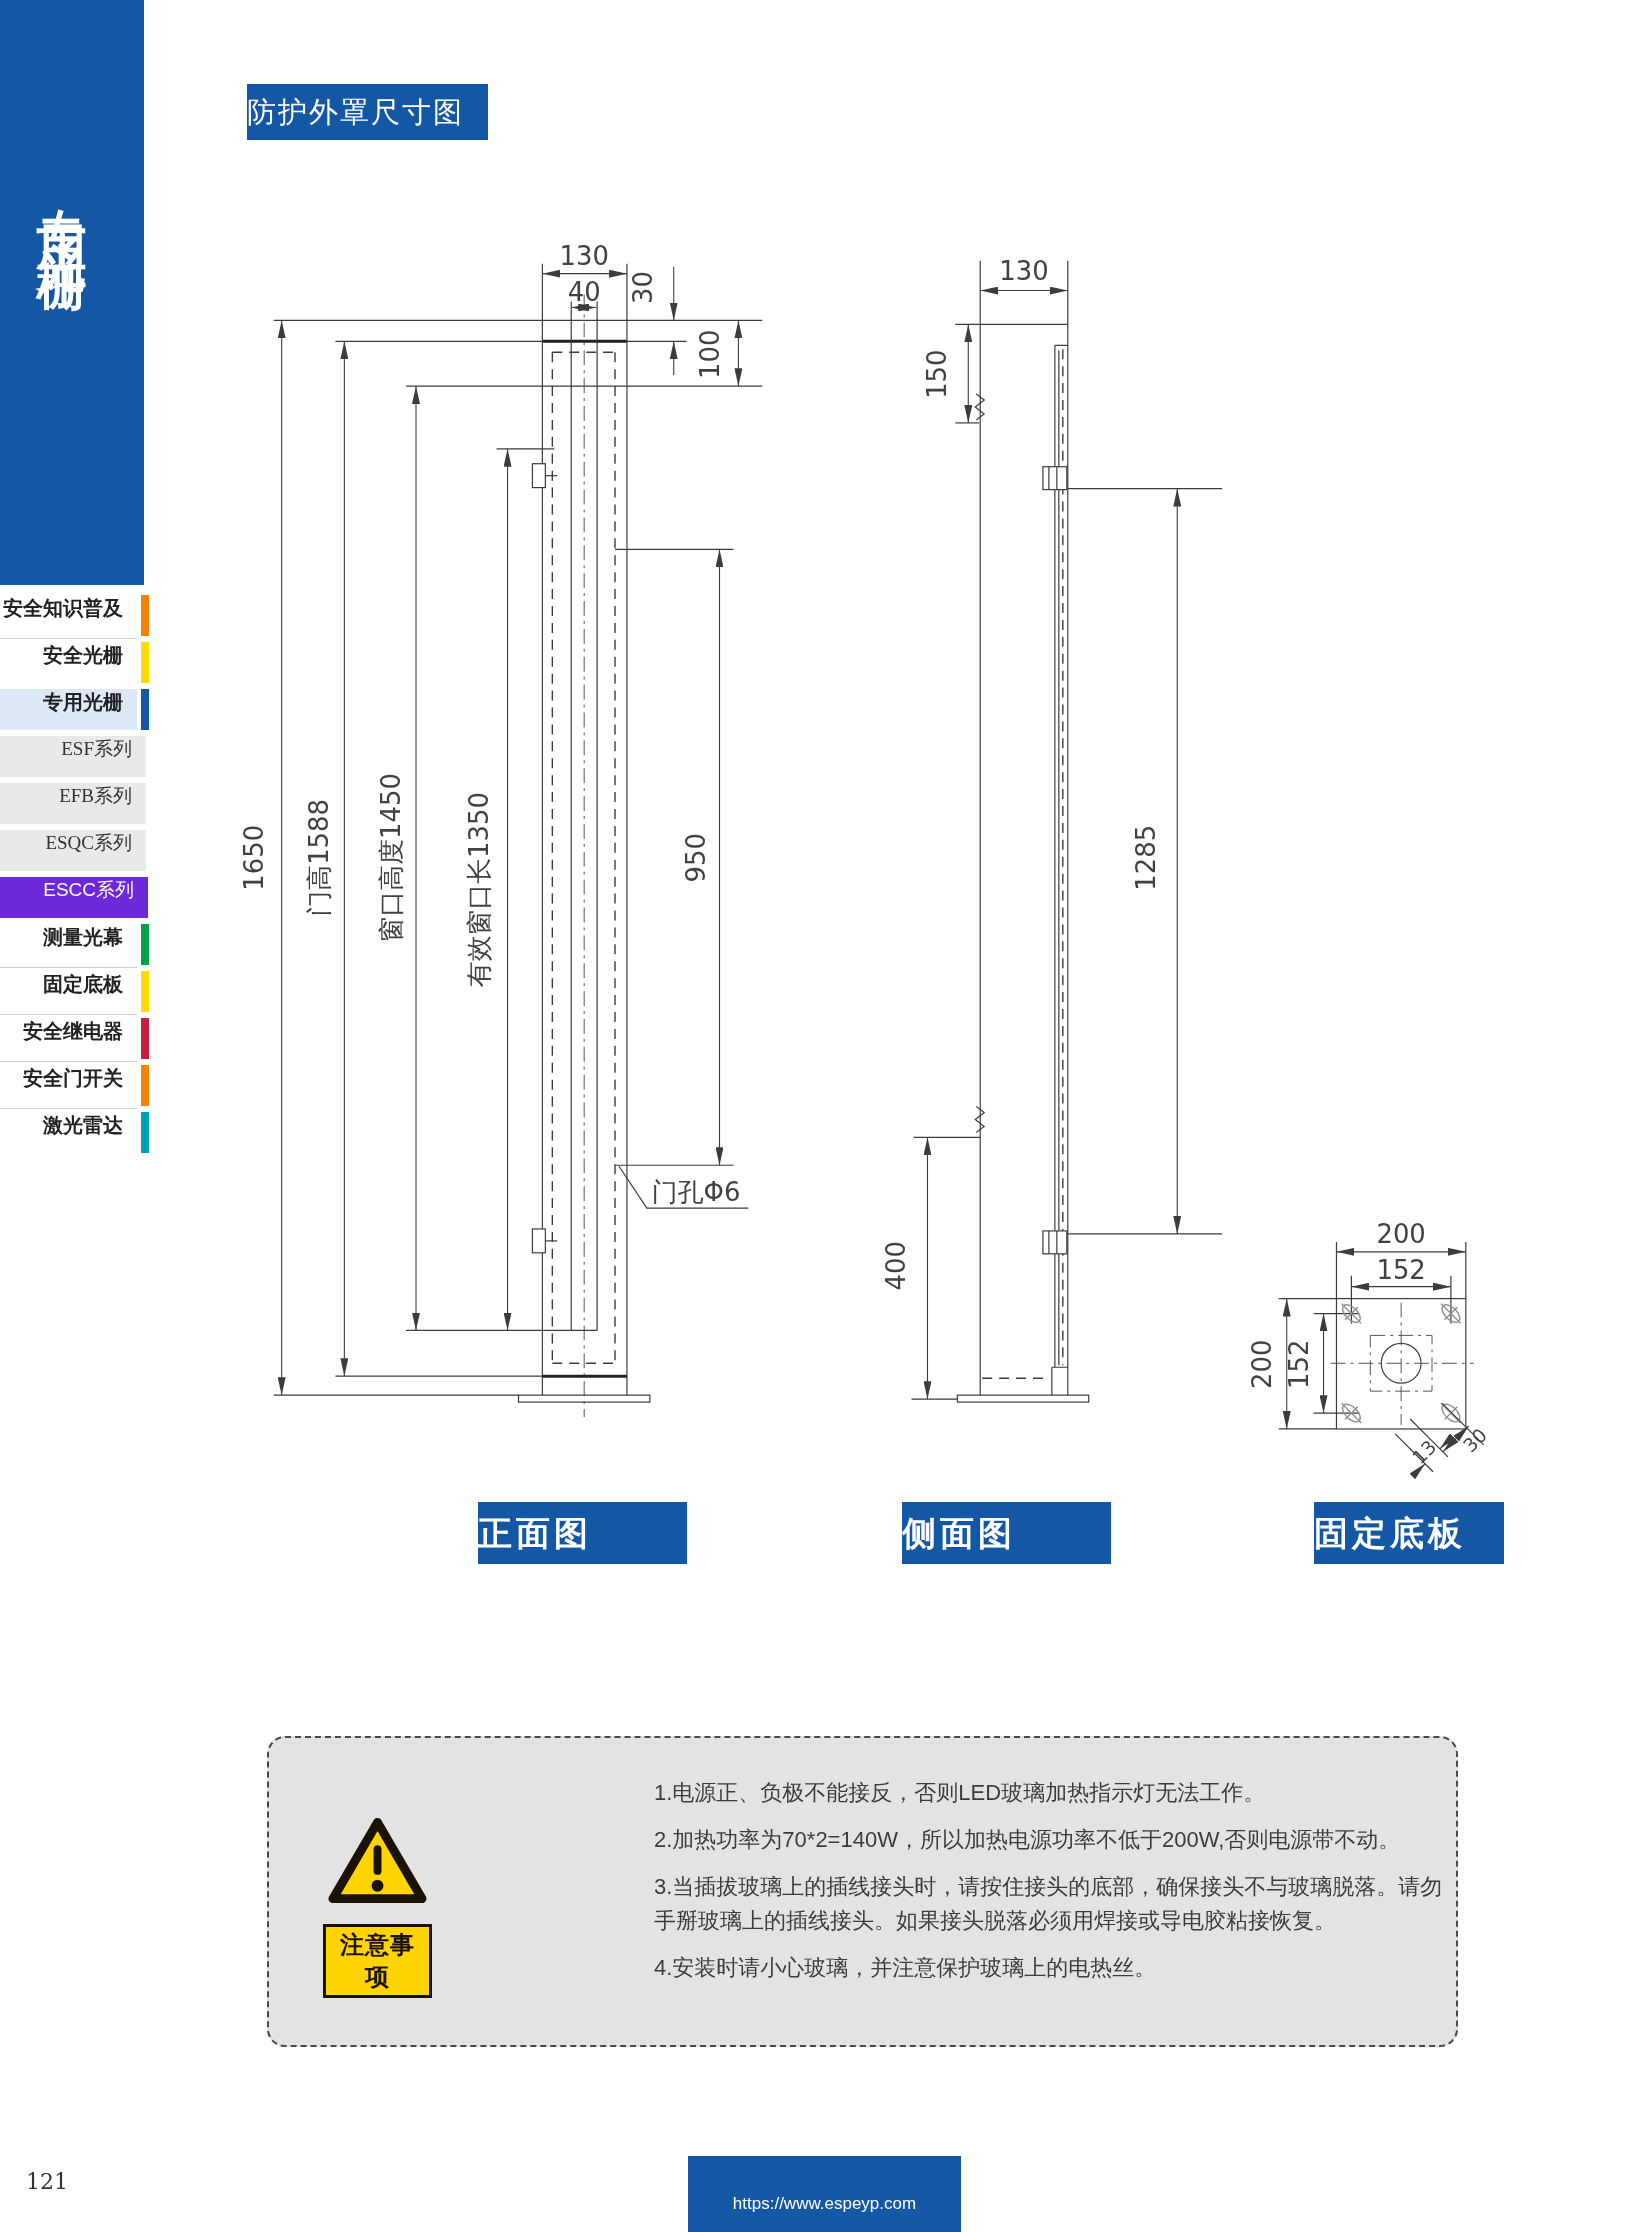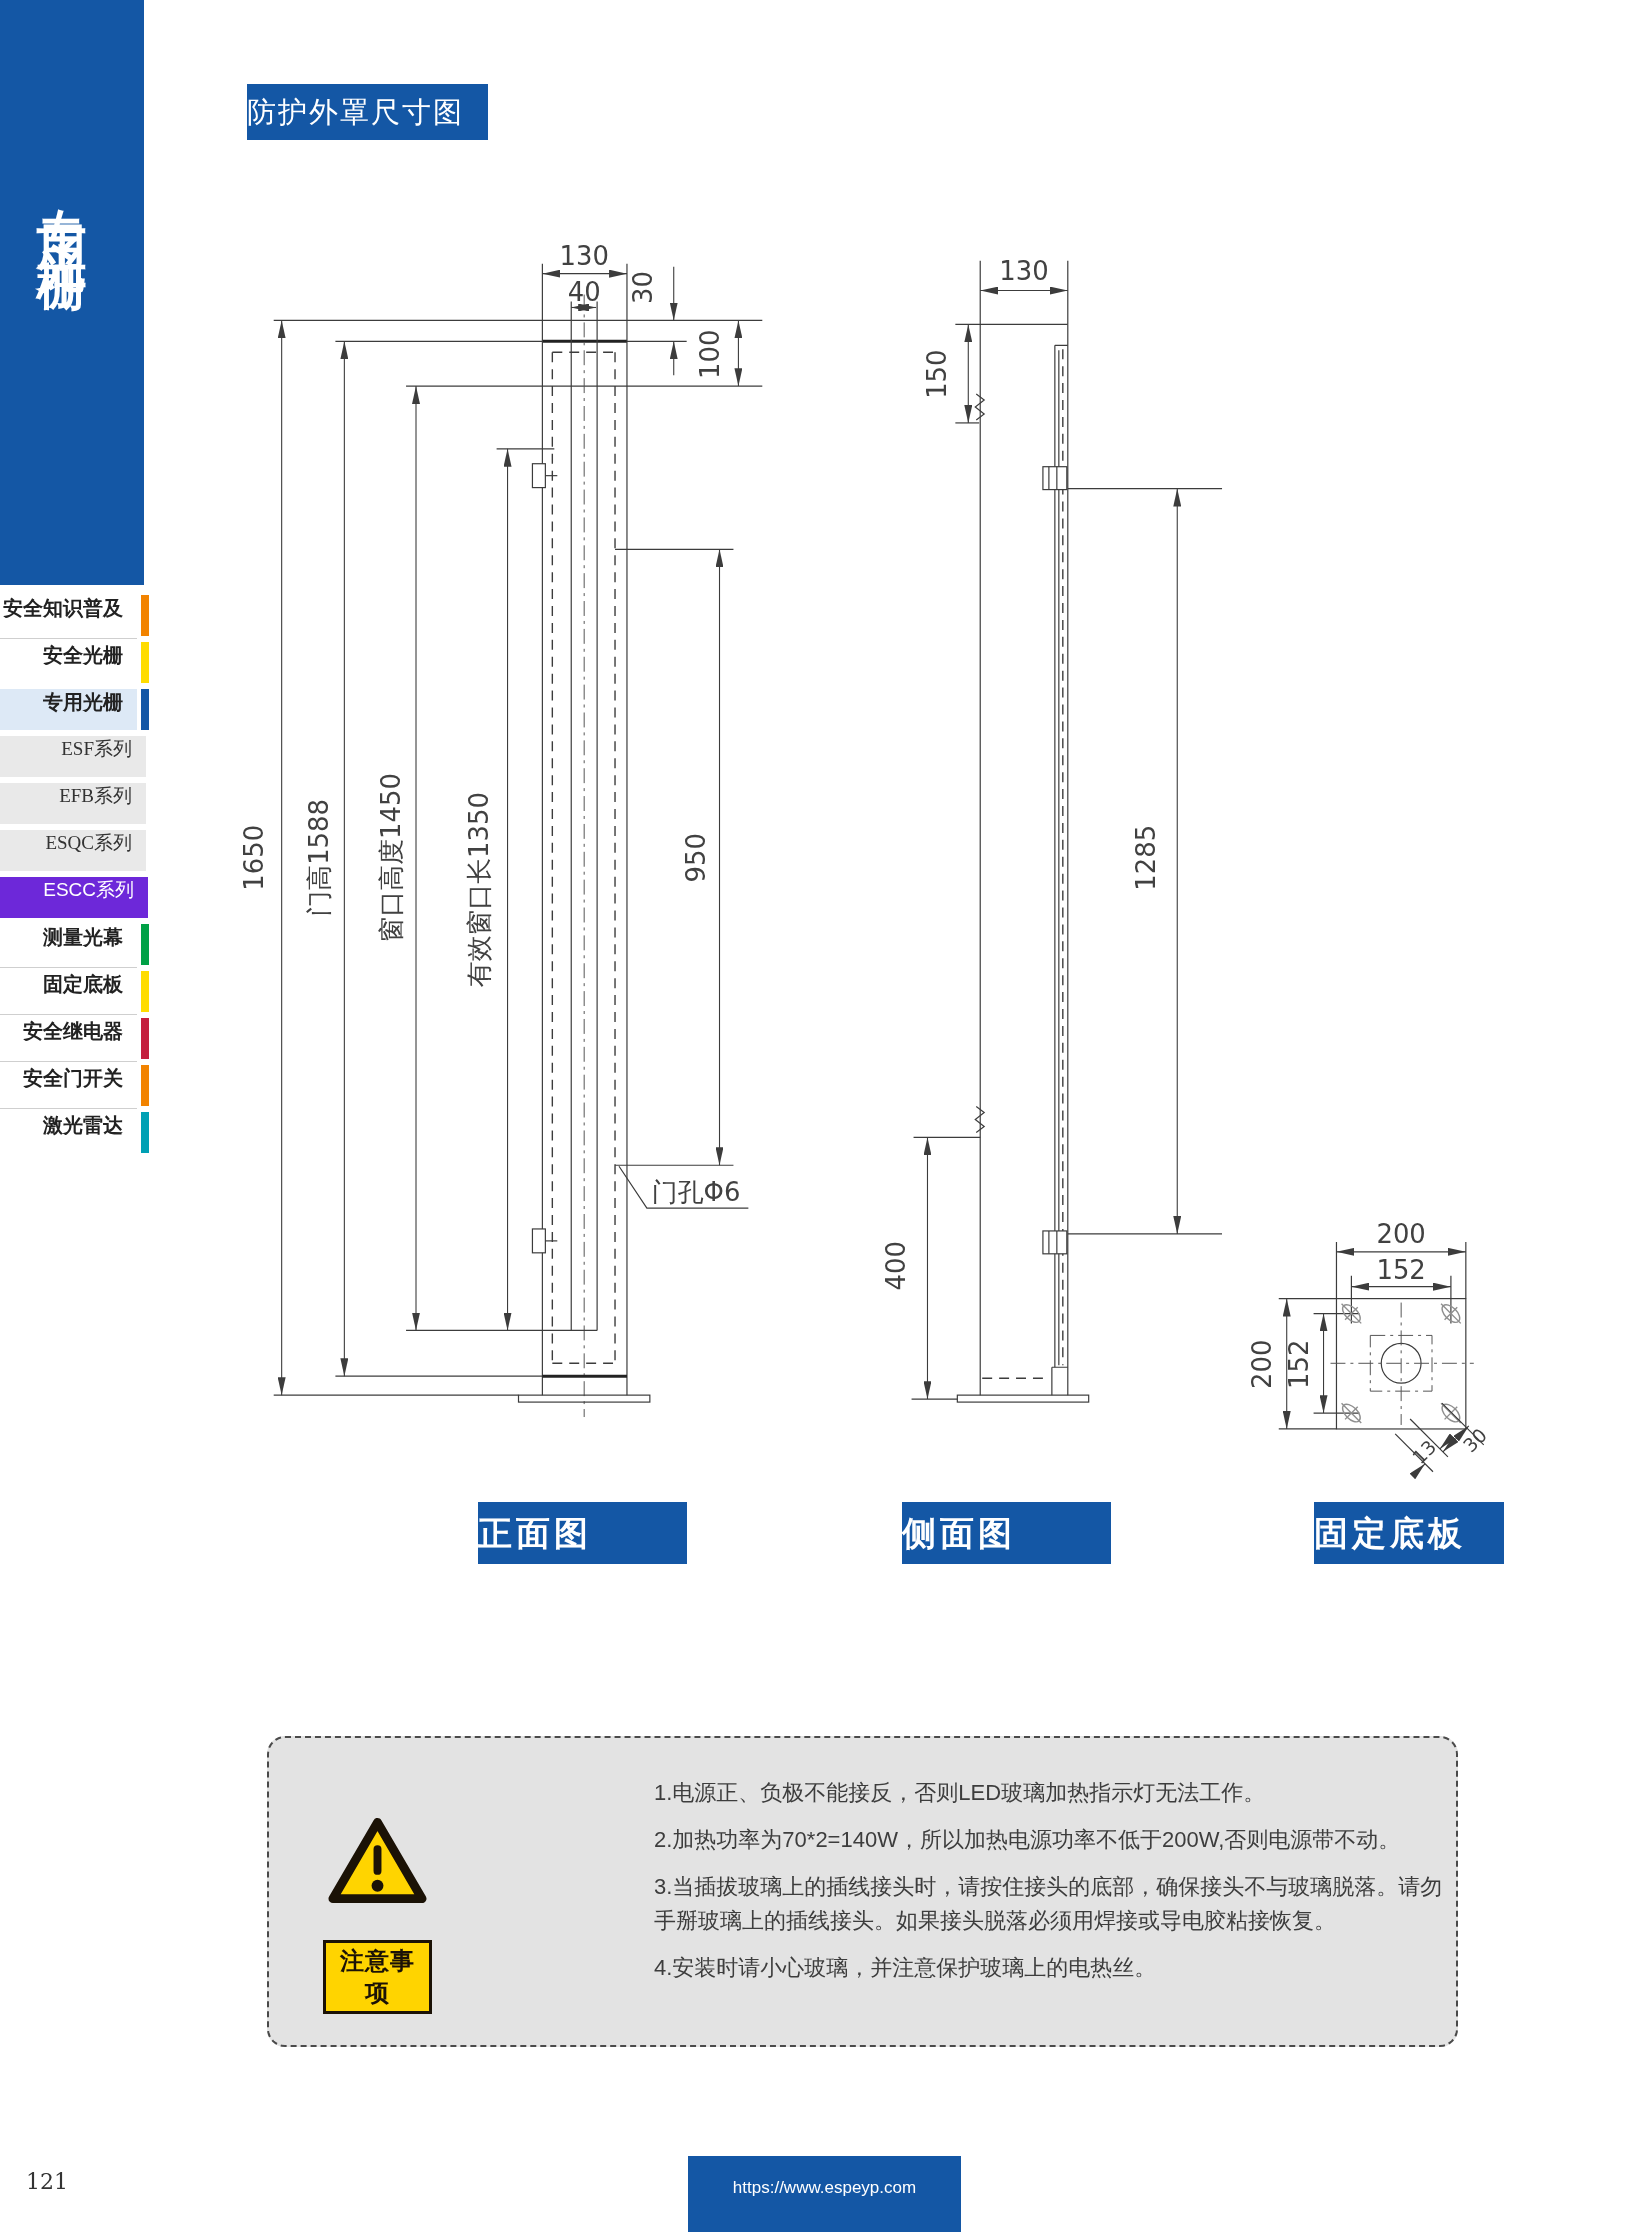--- a/index.html
+++ b/index.html
@@ -48,7 +48,7 @@
   .notes{position:absolute;left:267px;top:1736px;width:1191px;height:311px;background:#e3e3e3;
          border:2px dashed #4a4a4a;border-radius:18px;box-sizing:border-box;}
   .warn-wrap{position:absolute;left:54px;top:76px;width:109px;text-align:center;}
-  .warn-badge{display:inline-block;margin-top:28px;background:#ffd400;border:3px solid #1b1206;
+  .warn-badge{display:inline-block;margin-top:12px;background:#ffd400;border:3px solid #1b1206;
               color:#1b1206;font-size:24px;font-weight:bold;padding:2px 6px;letter-spacing:1px;}
   .note-text{position:absolute;left:385px;top:38px;width:808px;}
   .note-text p{margin:0 0 13px 0;font-size:22px;color:#3d3d3d;line-height:1.55;}

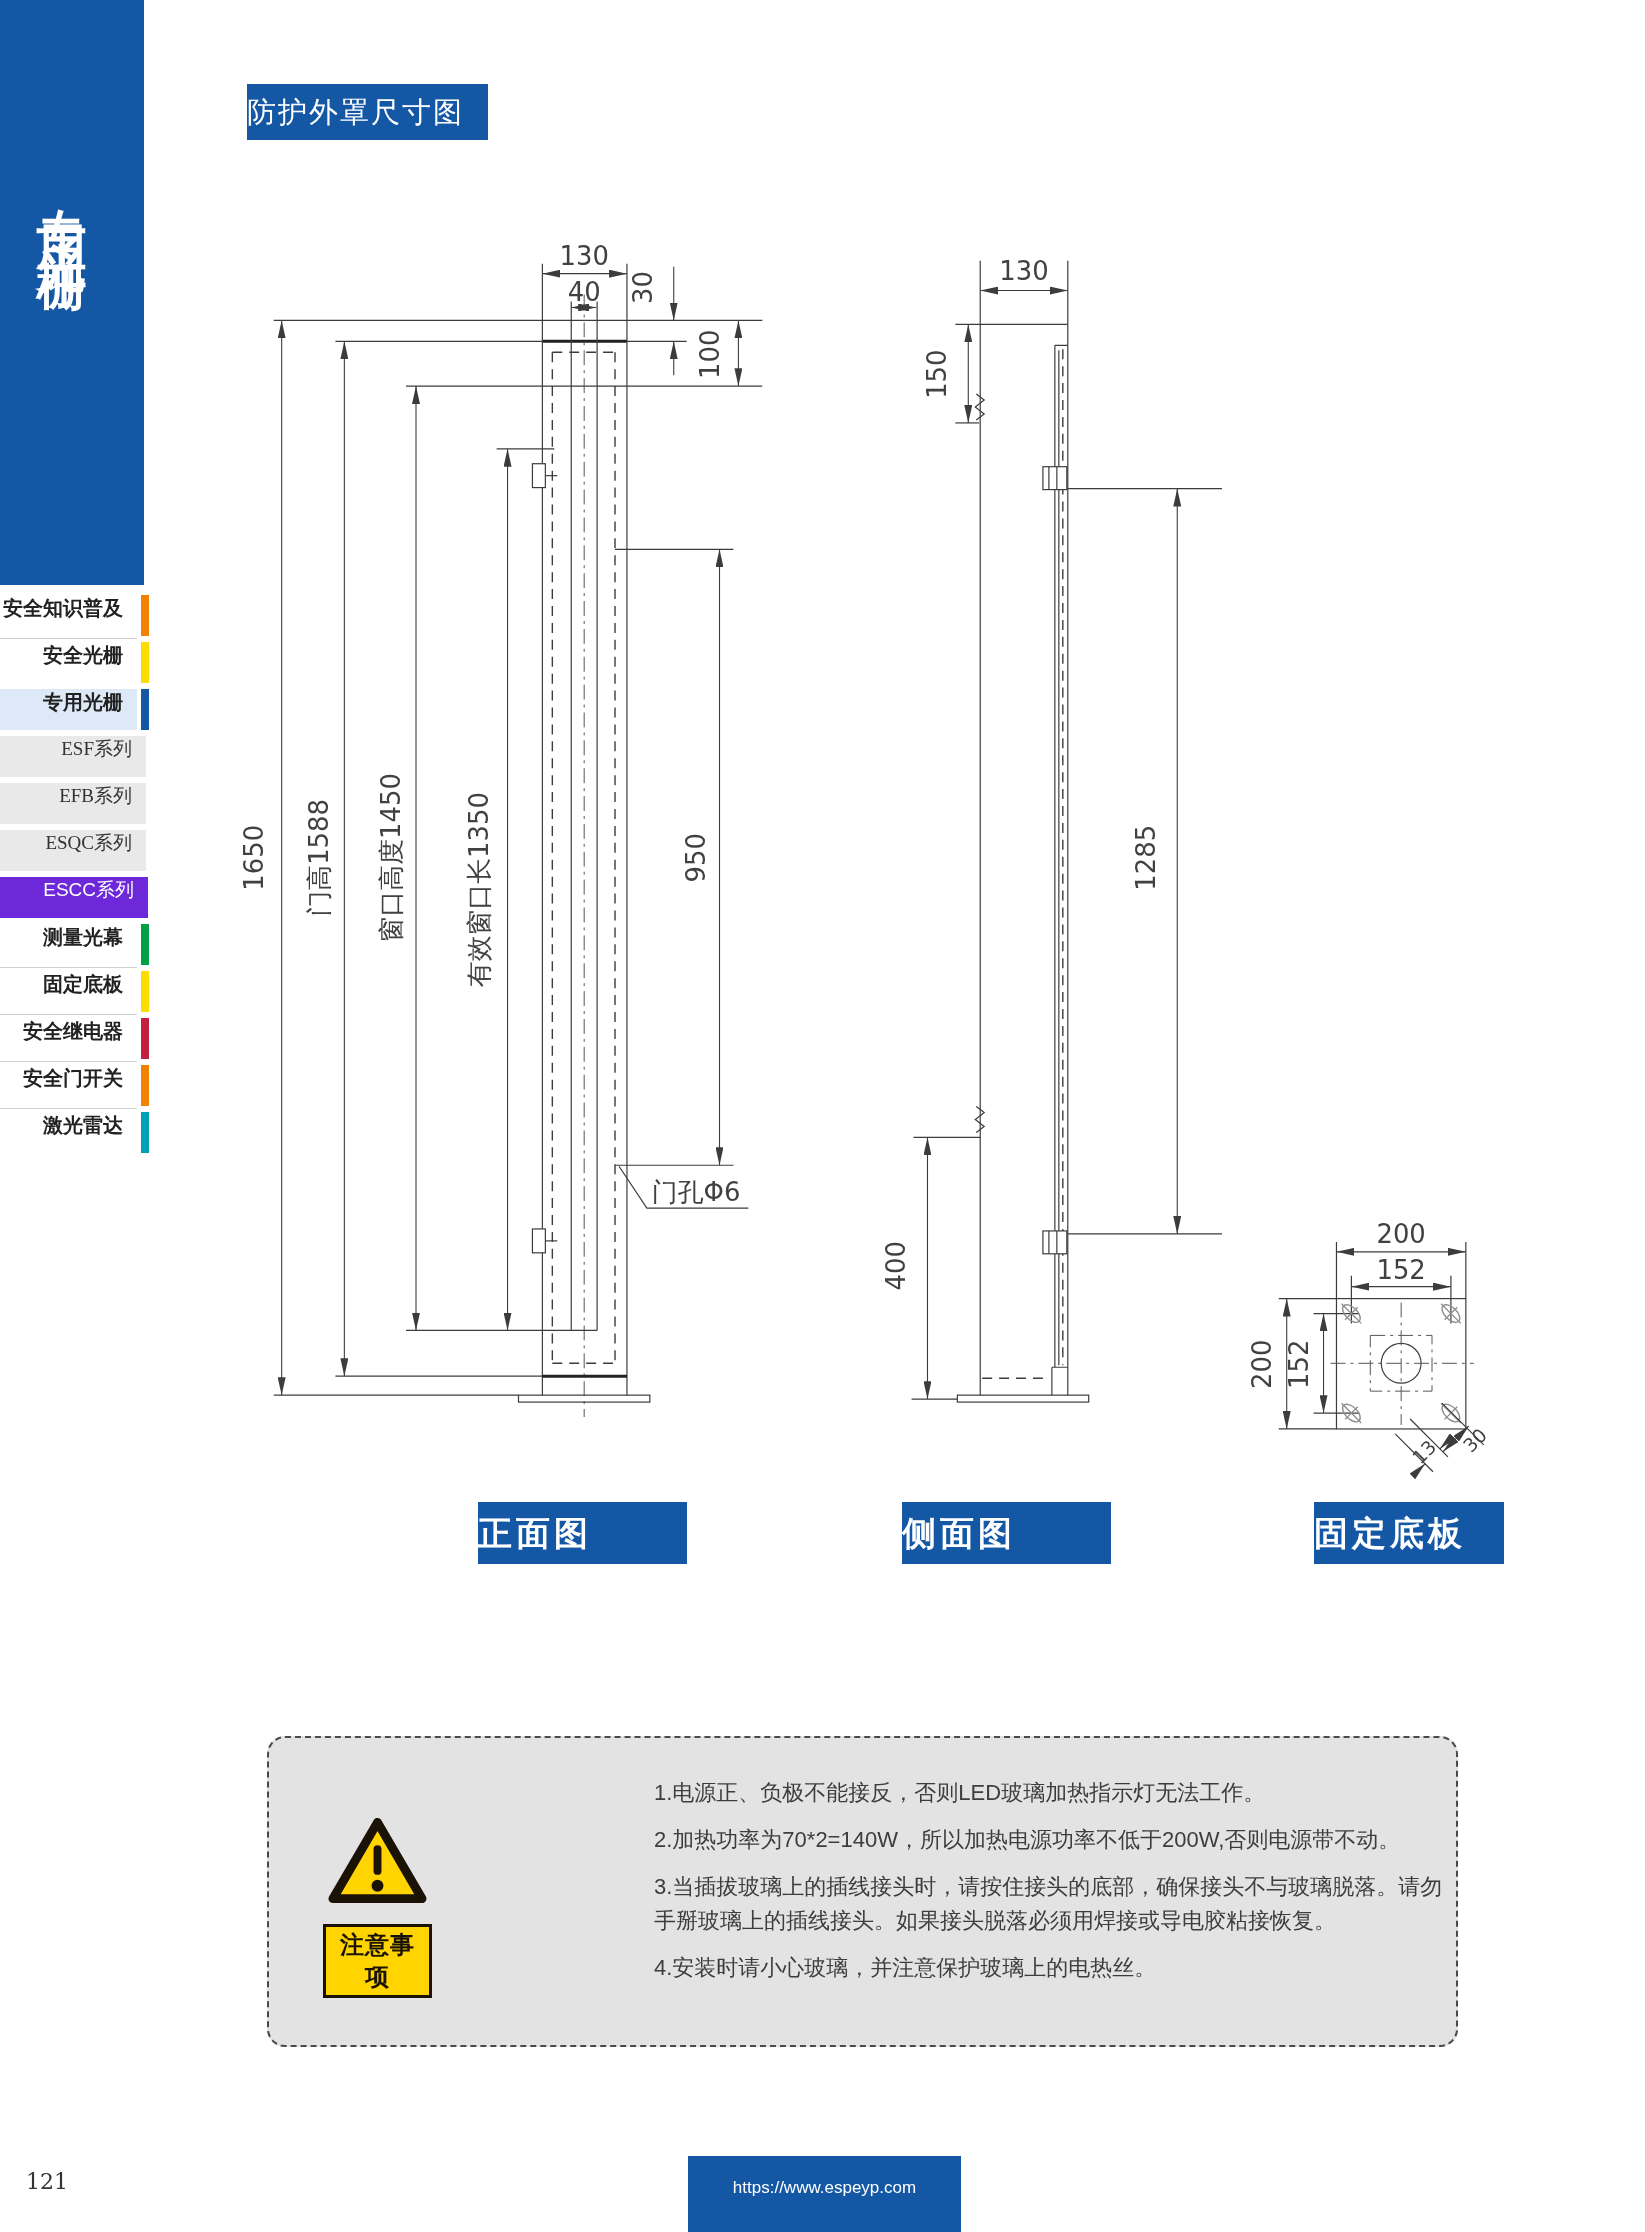--- a/index.html
+++ b/index.html
@@ -56,7 +56,7 @@
   .page-num{position:absolute;left:26px;top:2169px;font-family:"DejaVu Serif",serif;
             font-size:22px;color:#333;}
   .footer-url{position:absolute;left:688px;top:2156px;width:273px;height:77px;background:#1457a5;
-              color:#fff;font-size:17px;text-align:center;box-sizing:border-box;padding-top:22px;}
+              color:#fff;font-size:17px;text-align:center;box-sizing:border-box;padding-top:38px;}
 </style>
 </head>
 <body>

